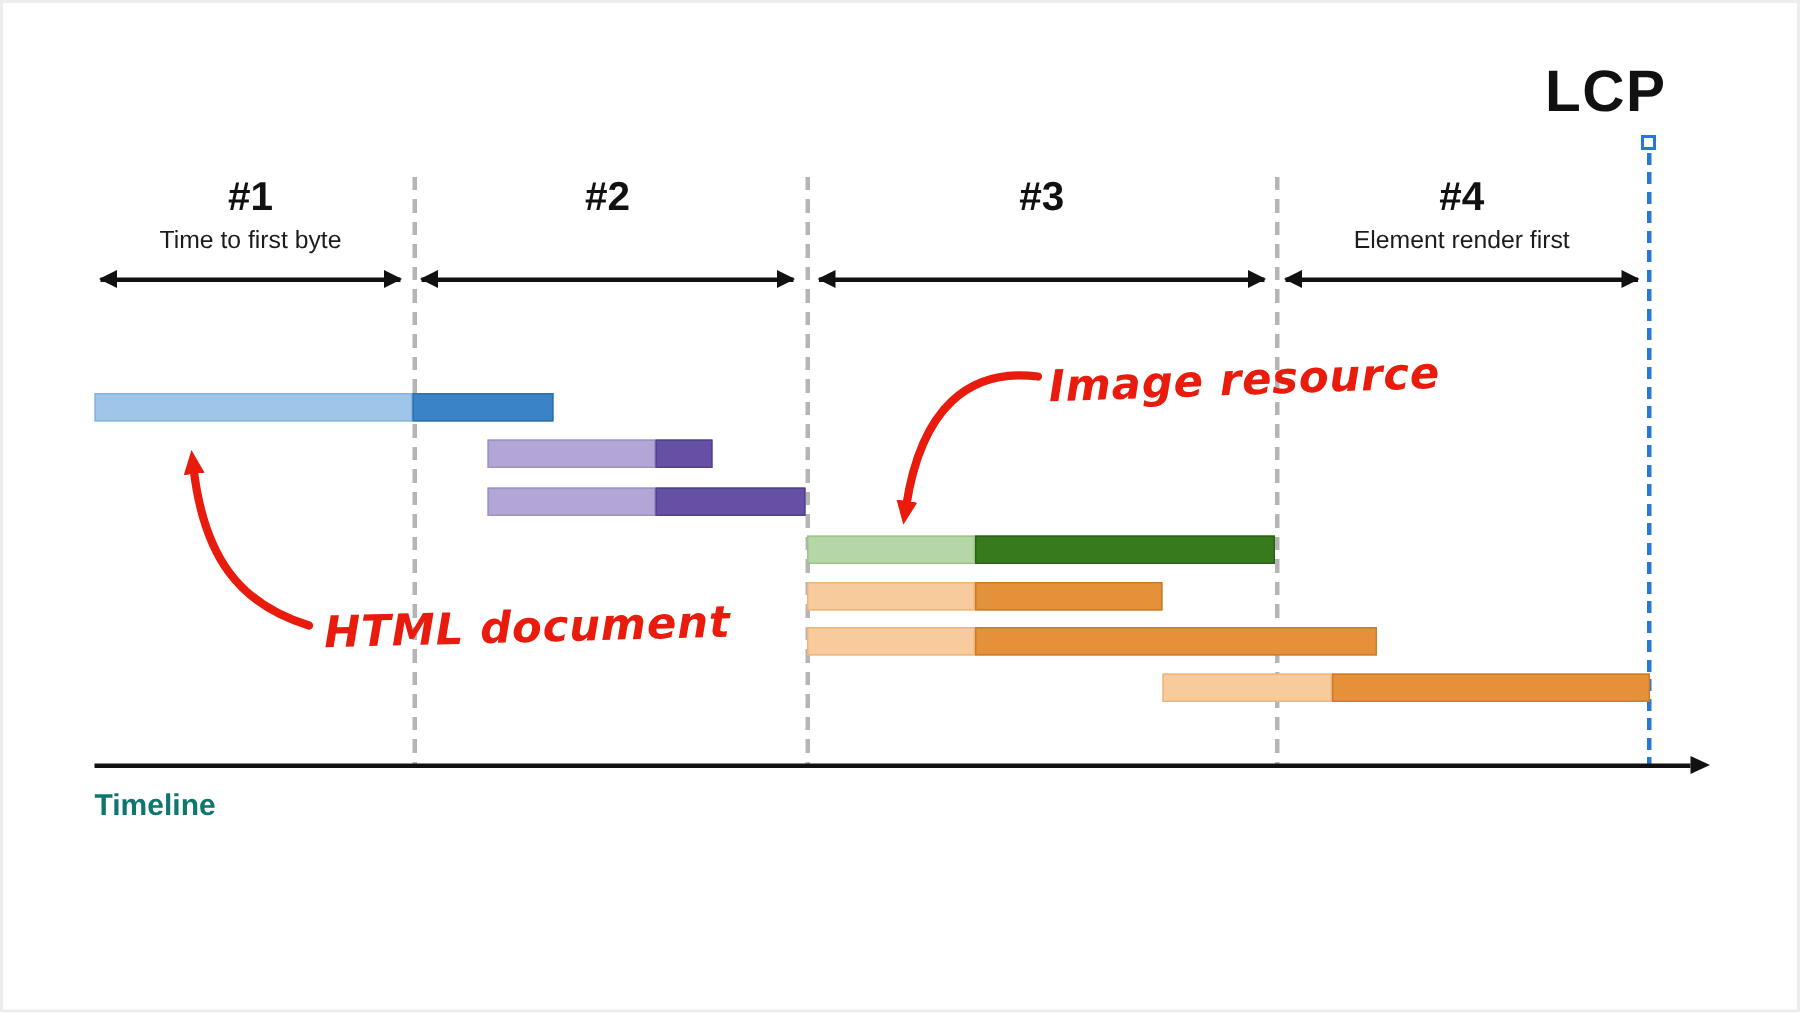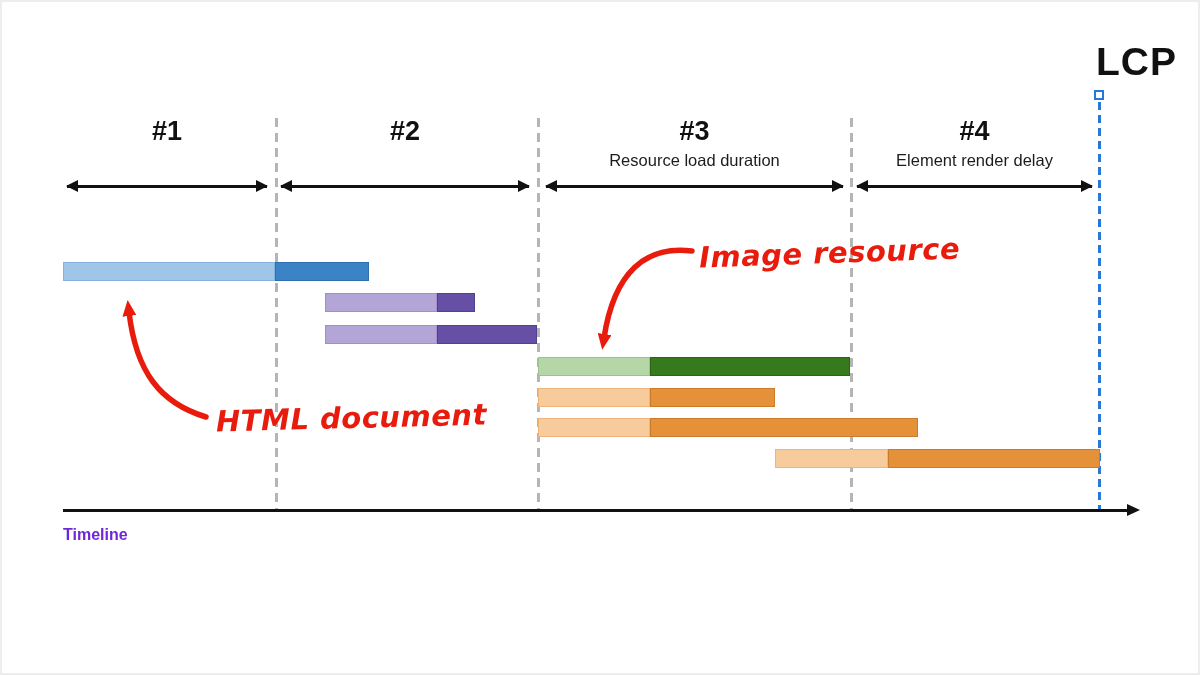--- a/index.html
+++ b/index.html
@@ -18,7 +18,7 @@
   
   .lcp-title {
     position: absolute;
-    left: 1074px; top: 40px; width: 125px;
+    left: 1008px; top: 40px; width: 125px;
     text-align: center;
     font-size: 39px; font-weight: 700; letter-spacing: 1px;
     color: #111111;

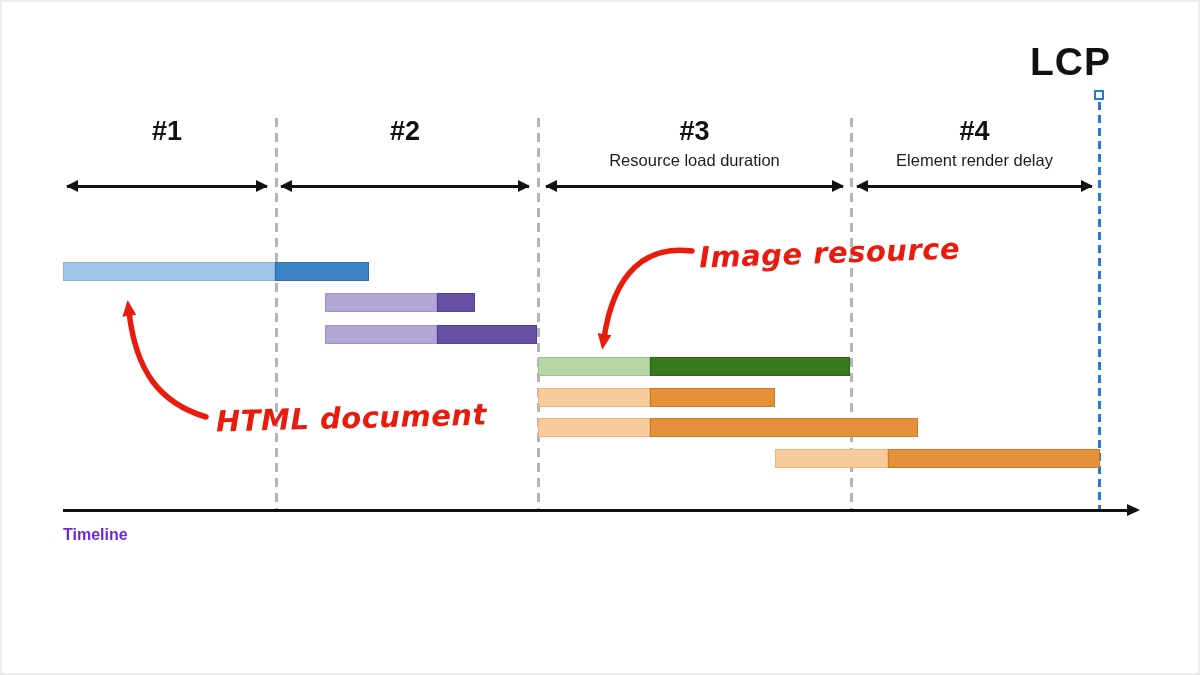--- a/index.html
+++ b/index.html
@@ -125,6 +125,7 @@
   <div id="phases">
       <div class="phase" style="left: 67px; width: 200px;">
         <div class="phase-number">#1</div>
+        <div class="phase-label">Time to first byte</div>
         <div class="phase-arrow"></div>
       </div>
       <div class="phase" style="left: 281px; width: 248px;">

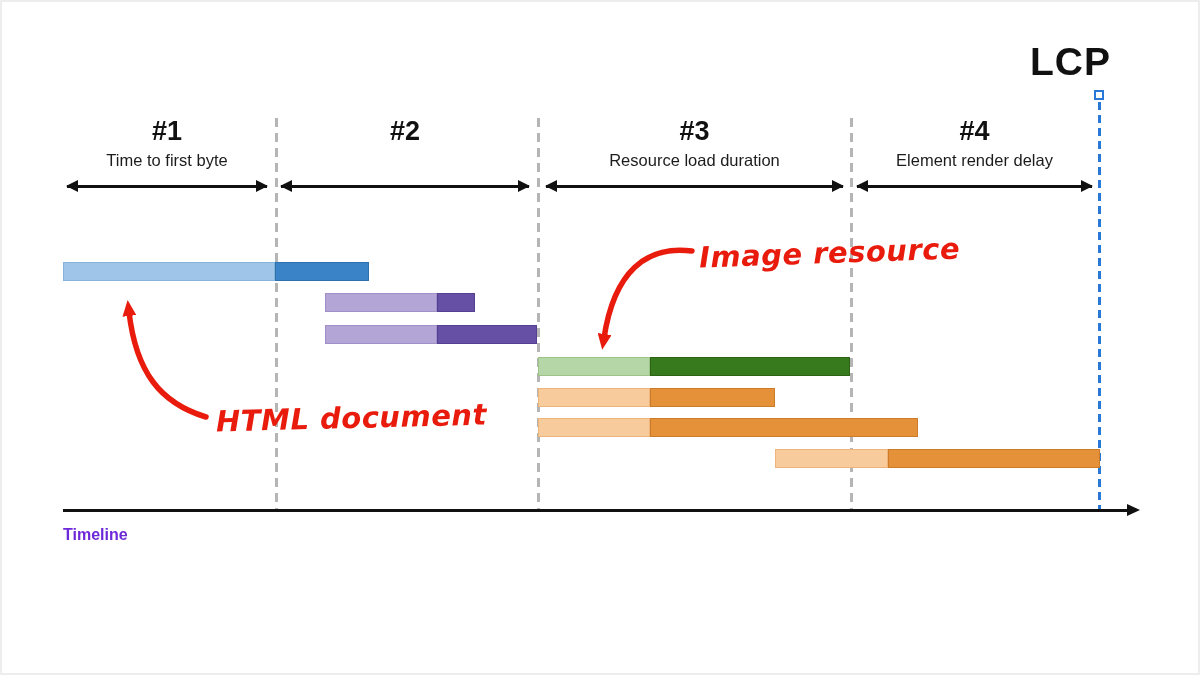--- a/index.html
+++ b/index.html
@@ -134,7 +134,6 @@
       </div>
       <div class="phase" style="left: 546px; width: 297px;">
         <div class="phase-number">#3</div>
-        <div class="phase-label">Resource load duration</div>
         <div class="phase-arrow"></div>
       </div>
       <div class="phase" style="left: 857px; width: 235px;">

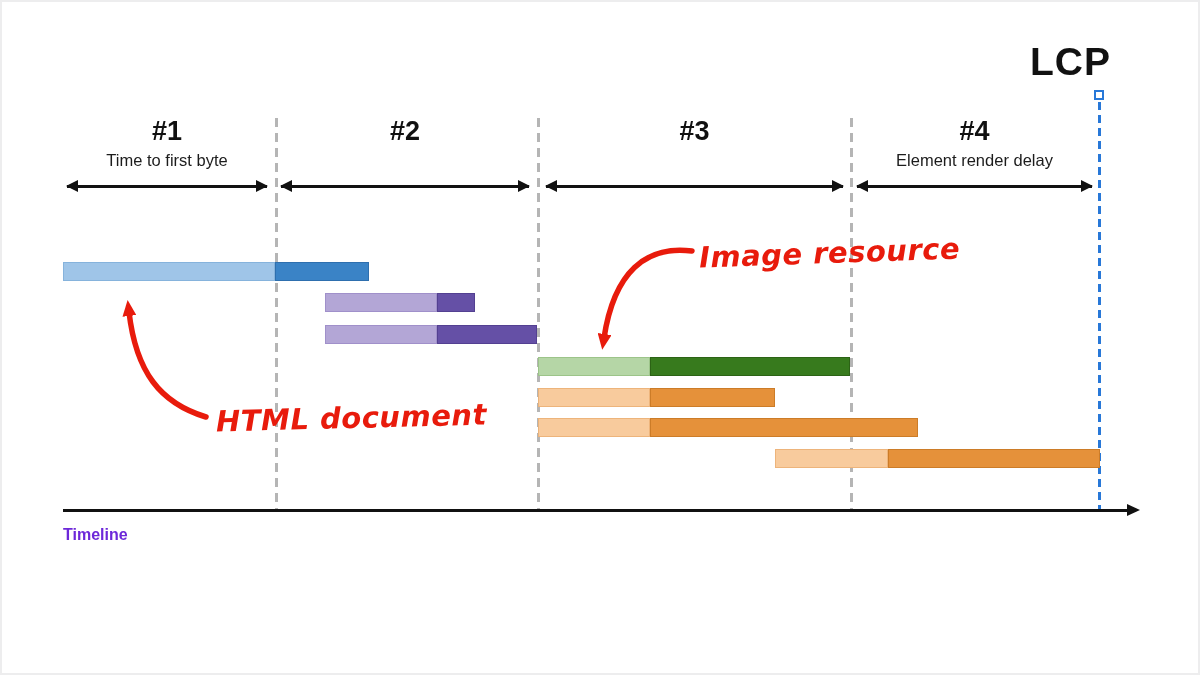--- a/index.html
+++ b/index.html
@@ -138,7 +138,7 @@
       </div>
       <div class="phase" style="left: 857px; width: 235px;">
         <div class="phase-number">#4</div>
-        <div class="phase-label">Element render delay</div>
+        <div class="phase-label">Element render first</div>
         <div class="phase-arrow"></div>
       </div>
     </div>

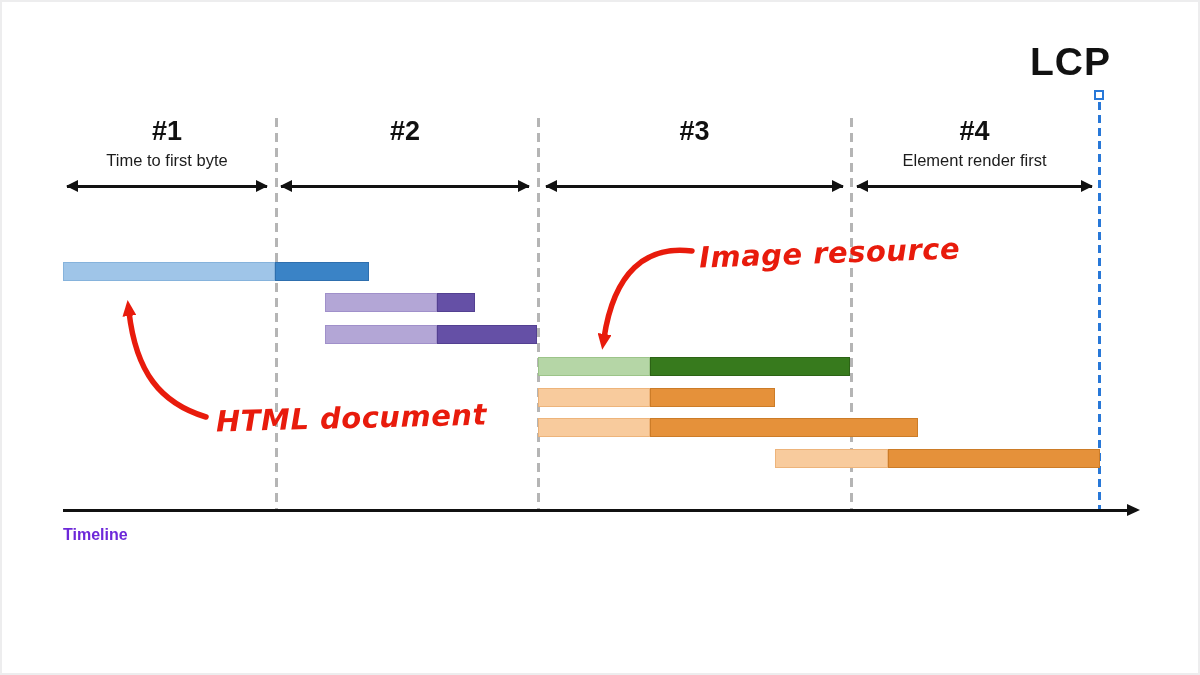--- a/index.html
+++ b/index.html
@@ -90,7 +90,7 @@
   }
   .timeline-label {
     position: absolute; left: 63px; top: 526px;
-    font-size: 16px; font-weight: 700; color: #6d28d9;
+    font-size: 20px; font-weight: 700; color: #0f766e;
   }
 
   

